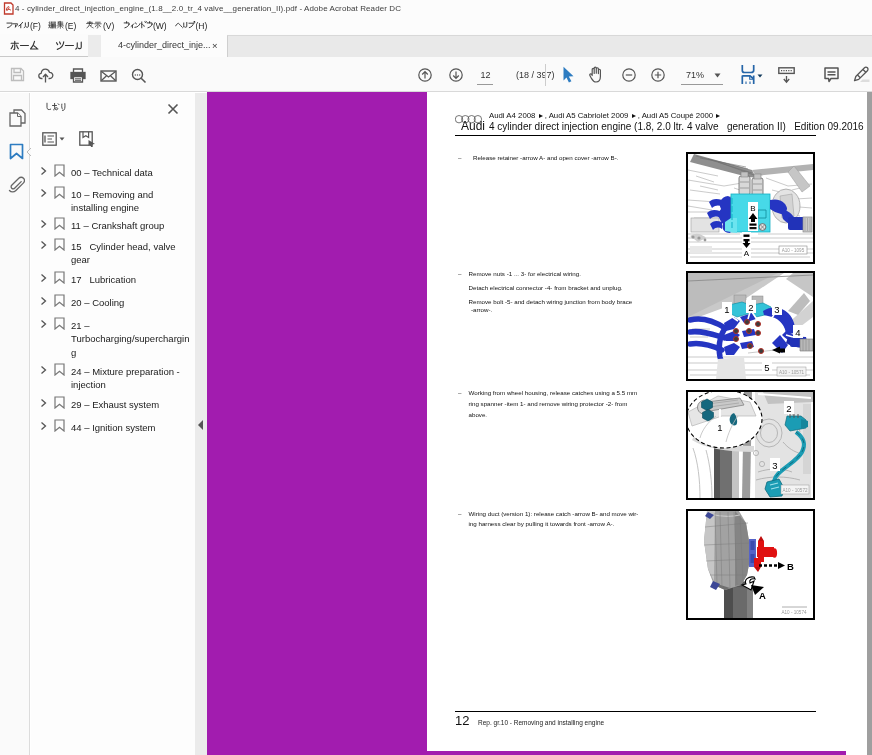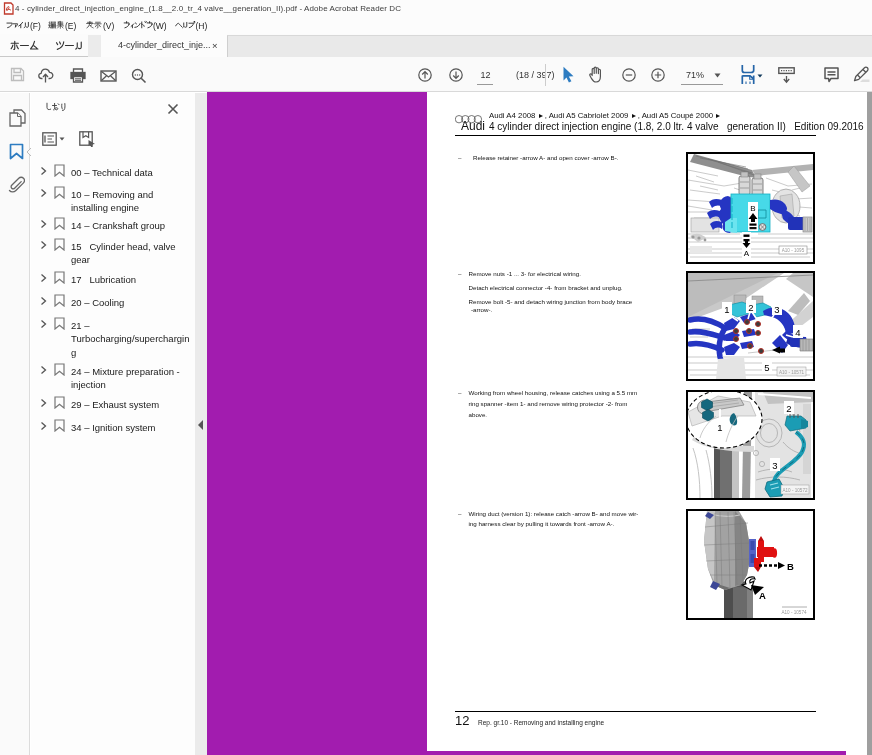--- a/index.html
+++ b/index.html
@@ -344,7 +344,7 @@
             <svg class="bg" width="11" height="13">
               <path d="M1 1 H10 V12 L5.5 8.2 L1 12 Z" fill="none" stroke="#777" stroke-width="1.2"></path>
             </svg>
-            <div class="bt">14 – Crankshaft group</div>
+            <div class="bt">11 – Crankshaft group</div>
           </div>
         <div class="bmr" style="top:146px">
             <svg class="ch" width="7" height="10">

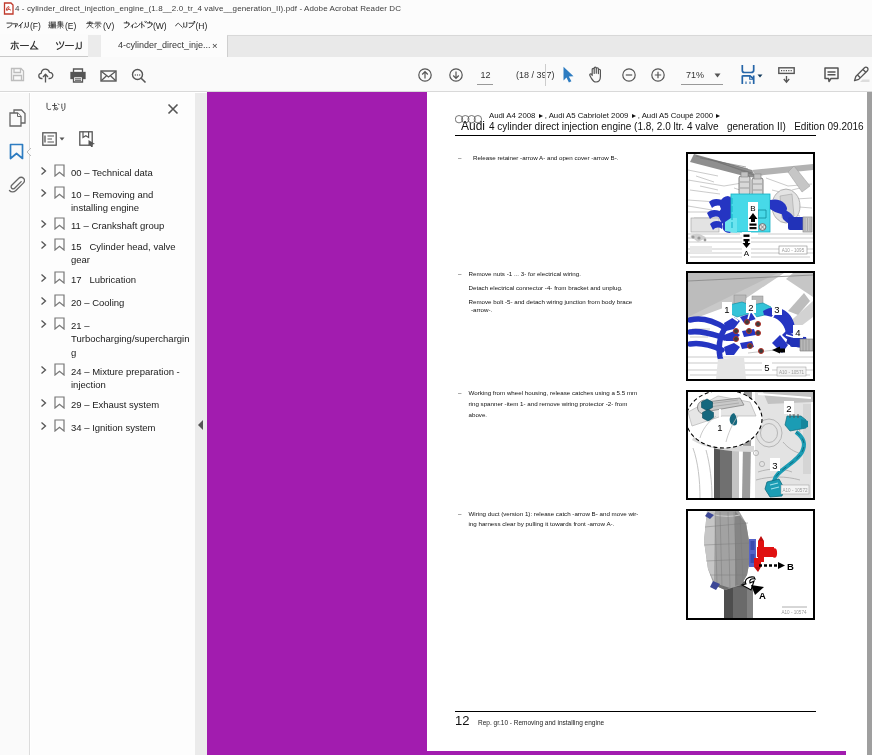--- a/index.html
+++ b/index.html
@@ -407,7 +407,7 @@
             <svg class="bg" width="11" height="13">
               <path d="M1 1 H10 V12 L5.5 8.2 L1 12 Z" fill="none" stroke="#777" stroke-width="1.2"></path>
             </svg>
-            <div class="bt">34 – Ignition system</div>
+            <div class="bt">44 – Ignition system</div>
           </div>
       </div>
     </div>

